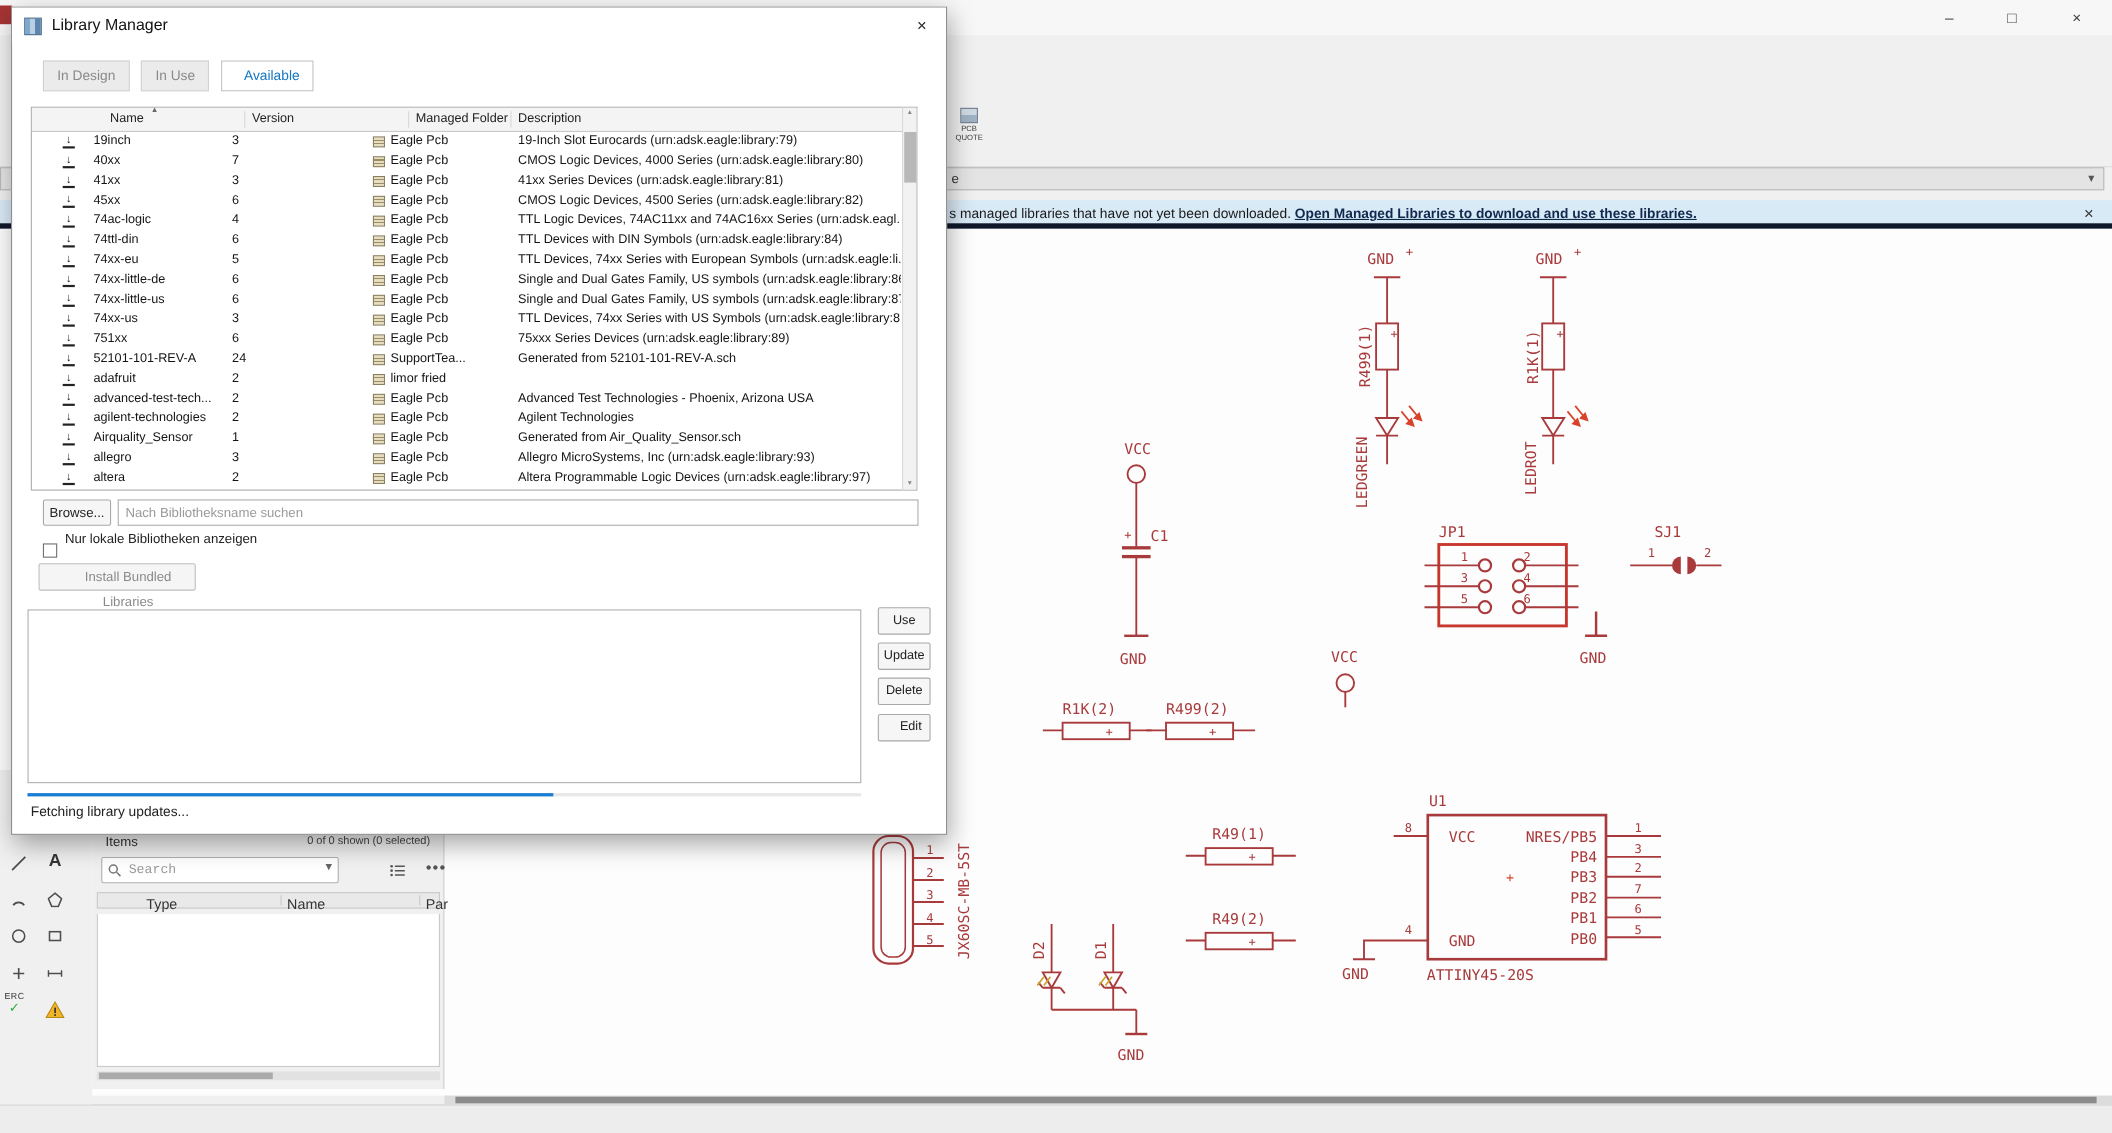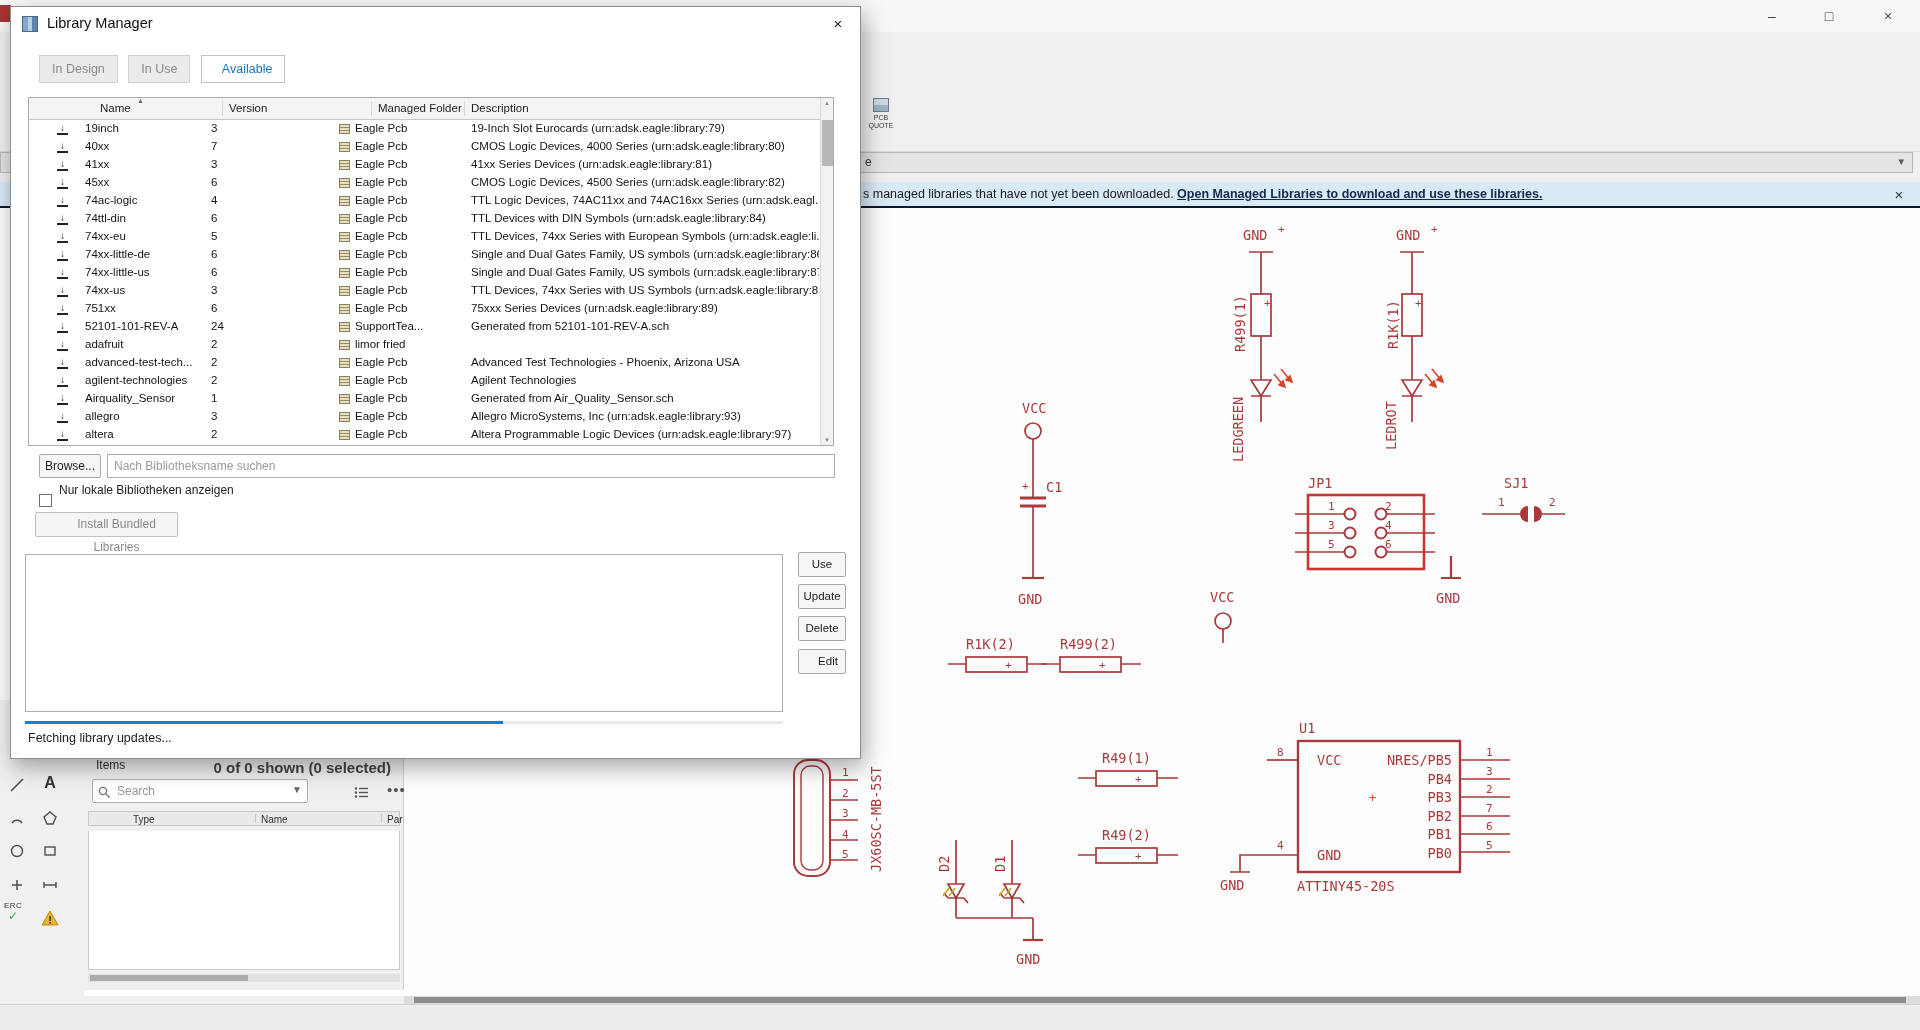--- a/index.html
+++ b/index.html
@@ -28,7 +28,7 @@
   .filter-caret { position:absolute; right:8px; top:2px; font-size:11px; color:#555; }
 
   
-  .notif-bar { position:absolute; left:0; top:182px; width:1920px; height:26px; background:#d9eaf7; border-bottom:2px solid #0f172a; font-size:12.5px; line-height:25px; color:#1a1a1a; }
+  .notif-bar { position:absolute; left:0; top:182px; width:1920px; height:26px; background:#d9eaf7; border-bottom:5px solid #0f172a; font-size:12.5px; line-height:25px; color:#1a1a1a; }
   .notif-text { position:absolute; left:863px; top:0; white-space:nowrap; }
   .notif-link { font-weight:bold; text-decoration:underline; color:#10294d; cursor:pointer; }
   .notif-close { position:absolute; right:12px; top:0; font-size:15px; color:#333; width:18px; text-align:center; }

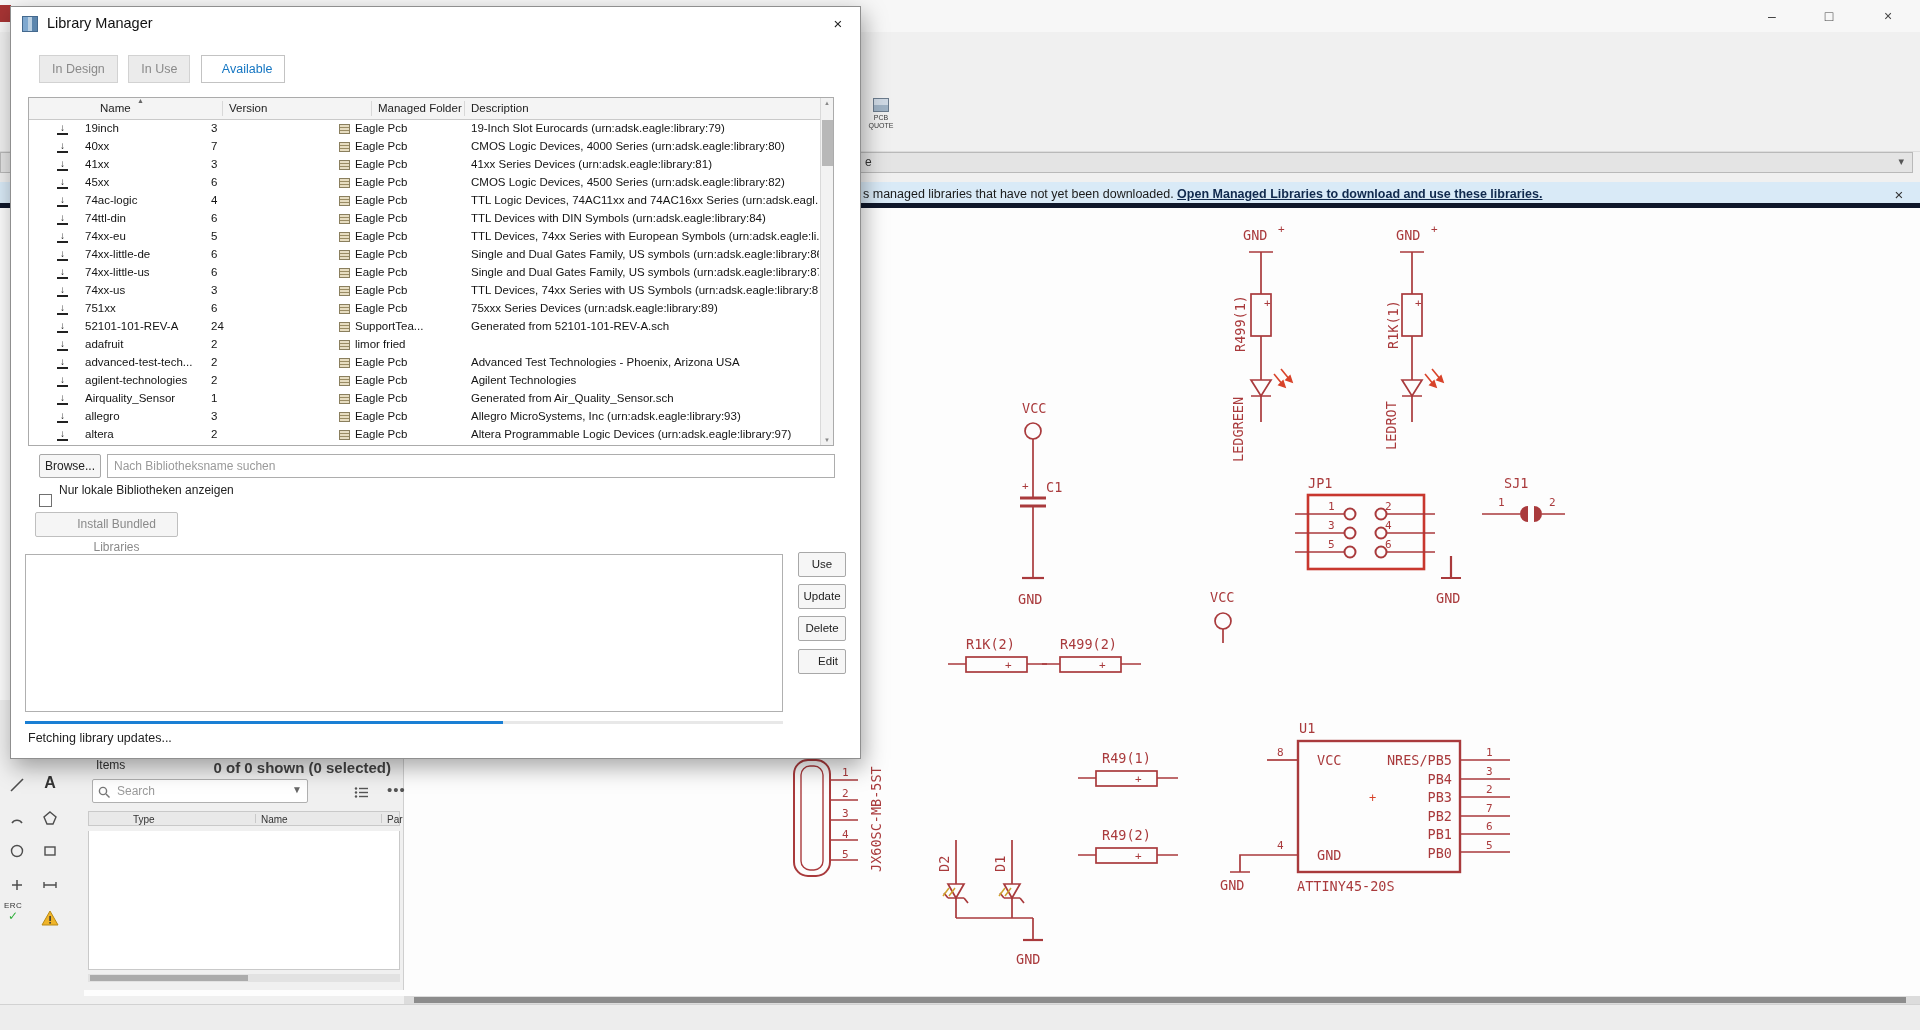--- a/index.html
+++ b/index.html
@@ -53,7 +53,7 @@
   
   .items-panel { position:absolute; left:84px; top:755px; width:320px; height:235px; background:#f0f0f0; border-right:1px solid #cfcfcf; }
   .items-title { position:absolute; left:12px; top:3px; font-size:12px; color:#333; }
-  .items-count { position:absolute; right:12px; top:4px; font-size:15px; color:#444;font-weight:bold; }
+  .items-count { position:absolute; right:12px; top:4px; font-size:10px; color:#444; }
   .items-search { position:absolute; left:8px; top:24px; width:216px; height:24px; background:#fff; border:1px solid #b0b0b0; border-radius:2px; }
   .items-search input { position:absolute; left:22px; top:2px; width:170px; height:18px; border:none; outline:none; font-size:12px; color:#333; background:transparent; font-family:inherit; }
   .mag { position:absolute; left:5px; top:5px; }

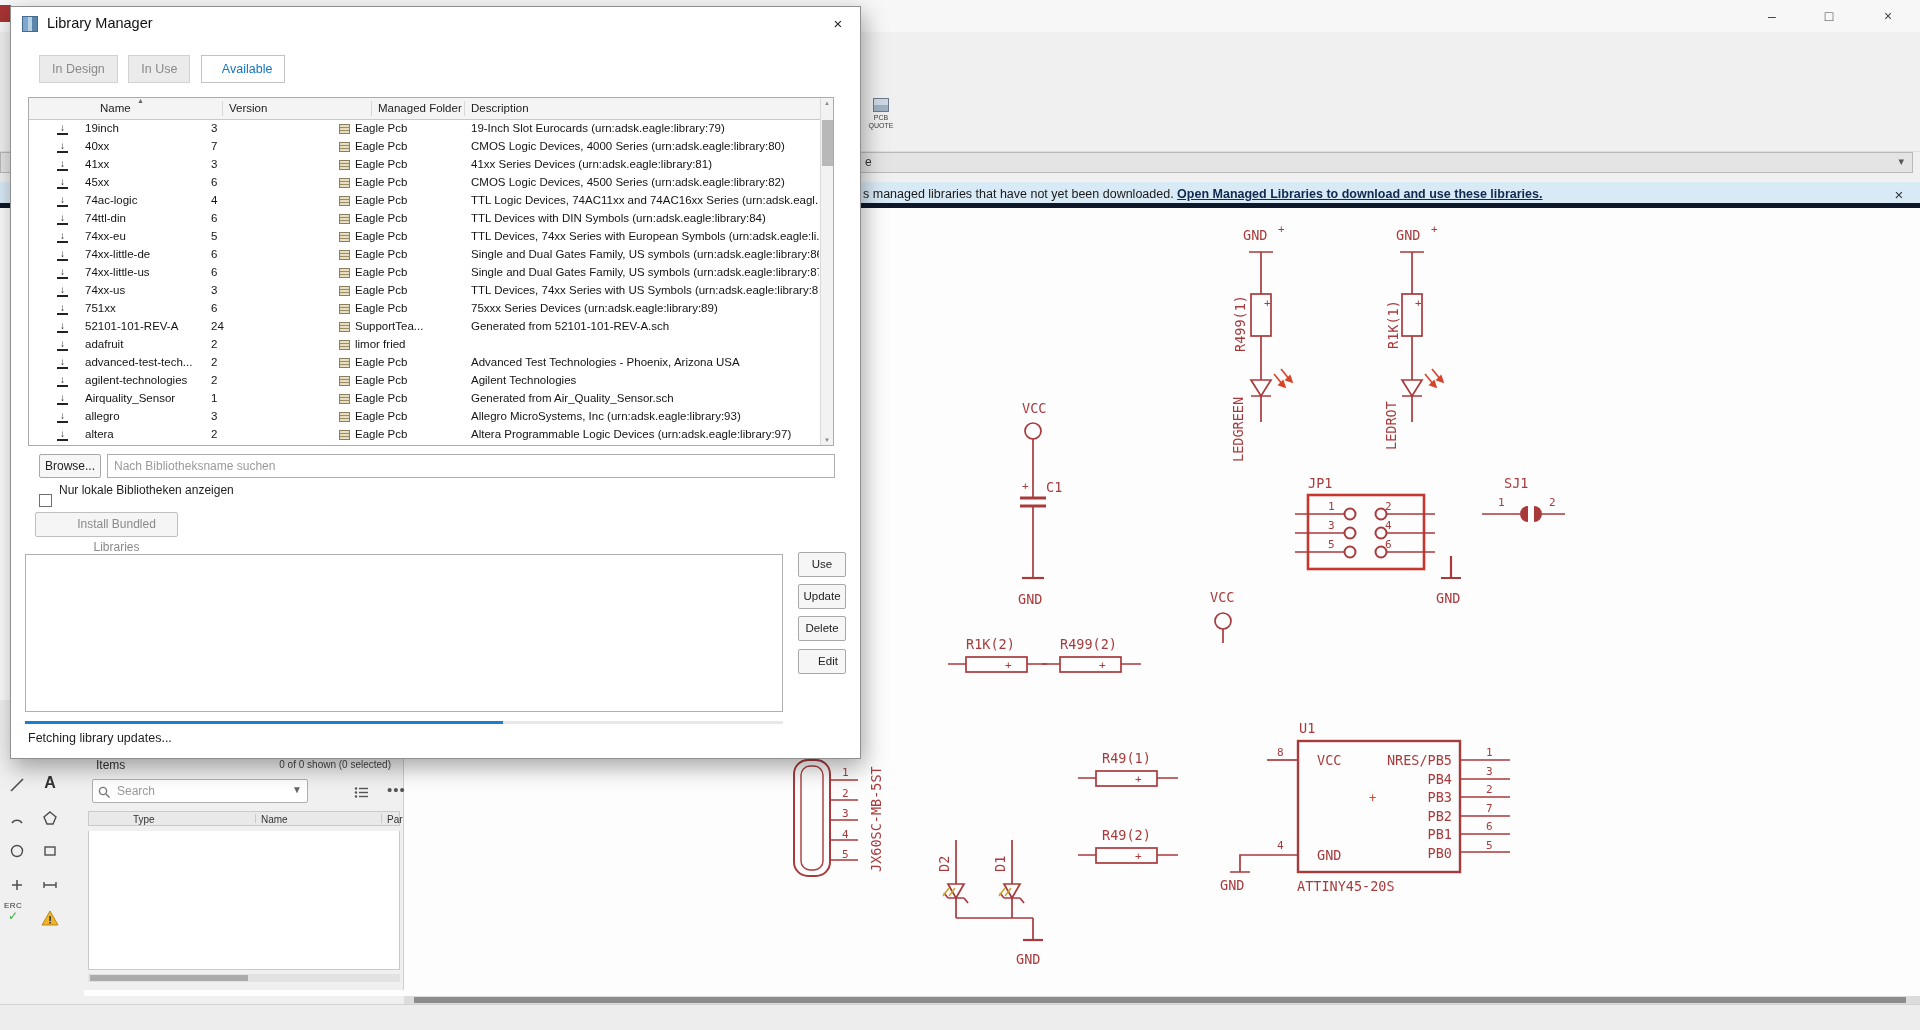--- a/index.html
+++ b/index.html
@@ -54,7 +54,7 @@
   .items-panel { position:absolute; left:84px; top:755px; width:320px; height:235px; background:#f0f0f0; border-right:1px solid #cfcfcf; }
   .items-title { position:absolute; left:12px; top:3px; font-size:12px; color:#333; }
   .items-count { position:absolute; right:12px; top:4px; font-size:10px; color:#444; }
-  .items-search { position:absolute; left:8px; top:24px; width:216px; height:24px; background:#fff; border:1px solid #b0b0b0; border-radius:2px; }
+  .items-search { position:absolute; left:8px; top:24px; width:216px; height:24px; background:#fff; border:1px solid #b0b0b0; border-radius:2px;font-family:Liberation Mono, monospace; }
   .items-search input { position:absolute; left:22px; top:2px; width:170px; height:18px; border:none; outline:none; font-size:12px; color:#333; background:transparent; font-family:inherit; }
   .mag { position:absolute; left:5px; top:5px; }
   .search-caret { position:absolute; right:5px; top:4px; font-size:10px; color:#666; }

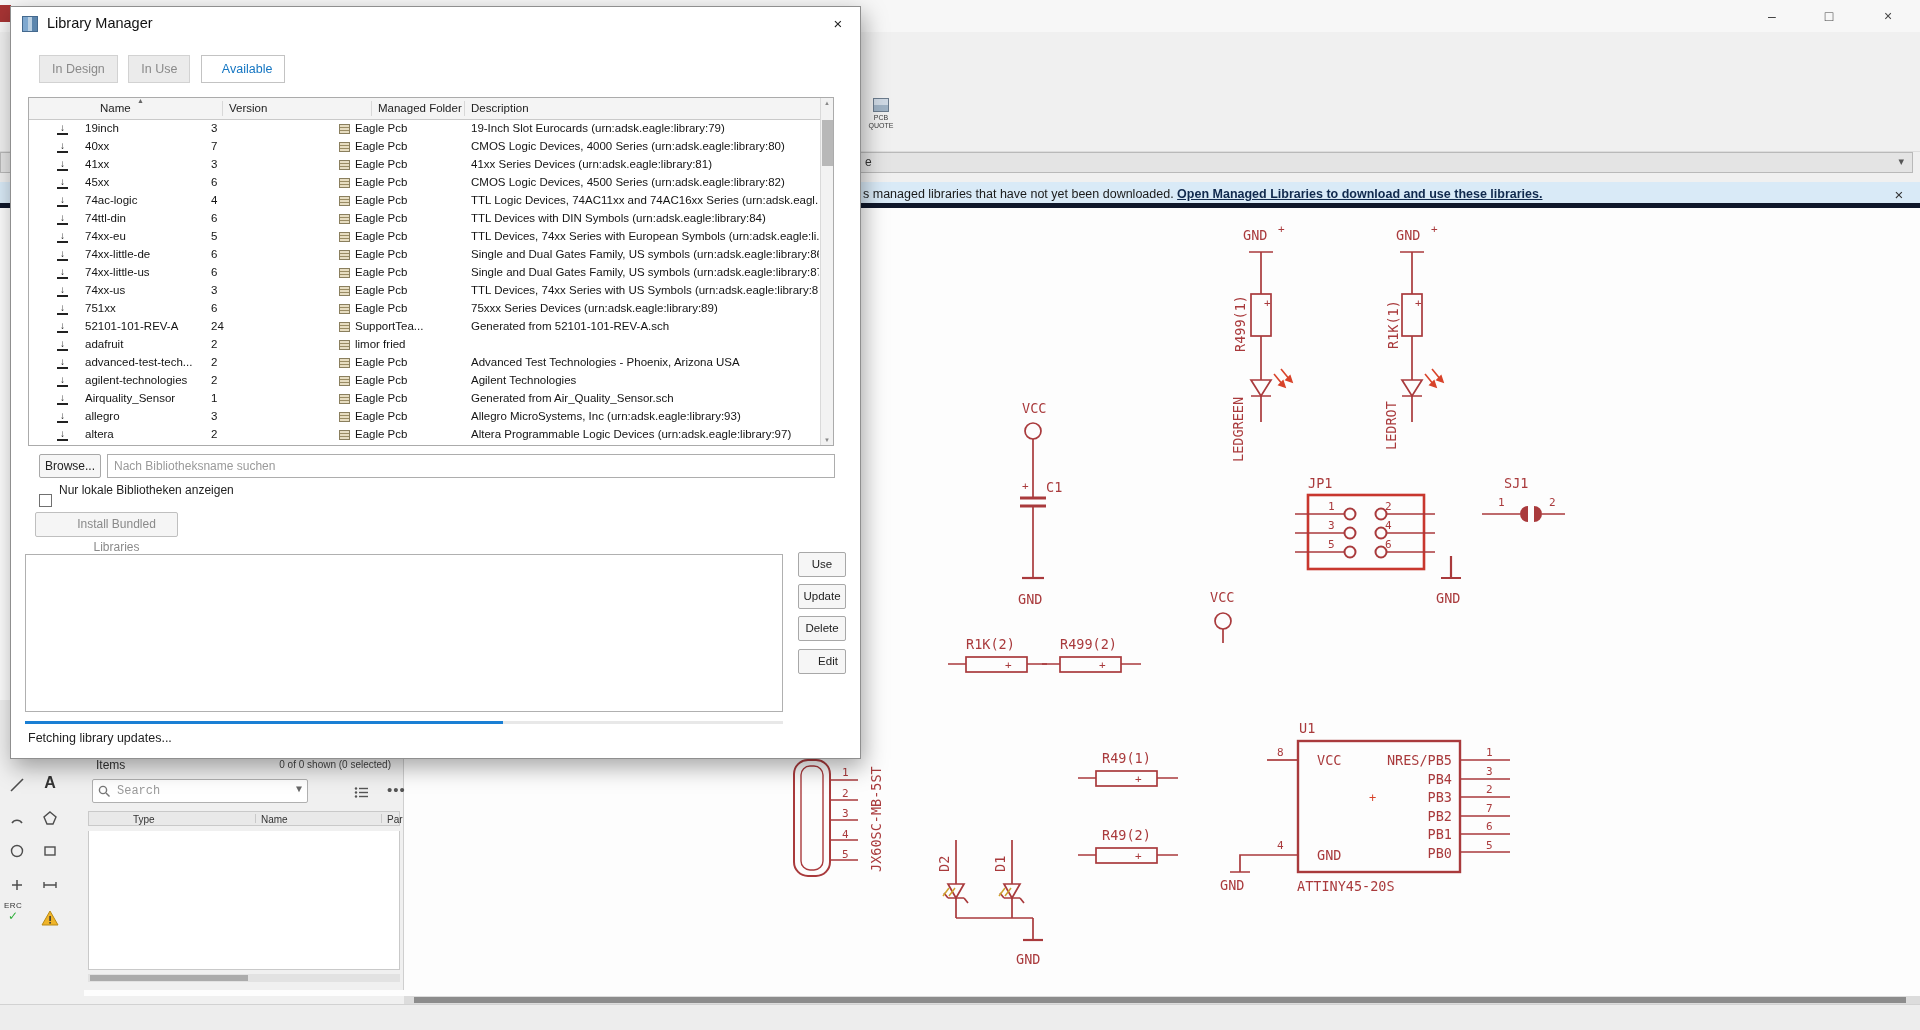--- a/index.html
+++ b/index.html
@@ -60,7 +60,7 @@
   .search-caret { position:absolute; right:5px; top:4px; font-size:10px; color:#666; }
   .list-ic { position:absolute; left:270px; top:30px; }
   .dots-ic { position:absolute; left:303px; top:26px; font-size:15px; color:#555; letter-spacing:1px; }
-  .items-table-head { position:absolute; left:4px; top:56px; width:312px; height:15px; background:#e9e9e9; border:1px solid #c9c9c9; font-size:10px; color:#333; }
+  .items-table-head { position:absolute; left:4px; top:56px; width:312px; height:15px; background:#e9e9e9; border:1px solid #c9c9c9; font-size:13px; color:#333; }
   .ith-cell { position:absolute; top:2px; }
   .ith-type { left:44px; } .ith-name { left:172px; } .ith-par { left:298px; }
   .ith-sep { position:absolute; top:2px; bottom:2px; width:1px; background:#c9c9c9; }

